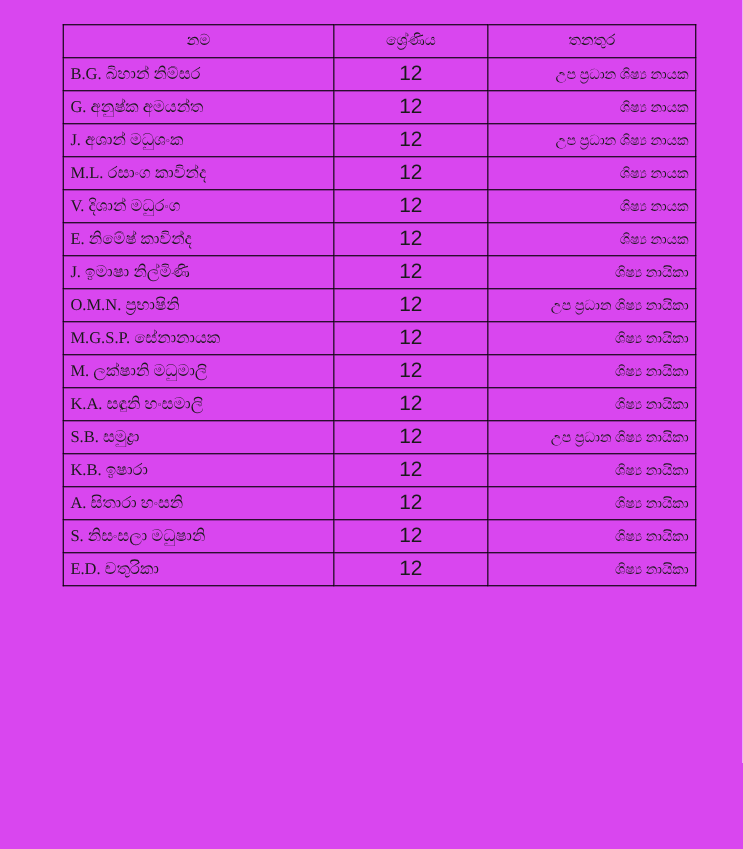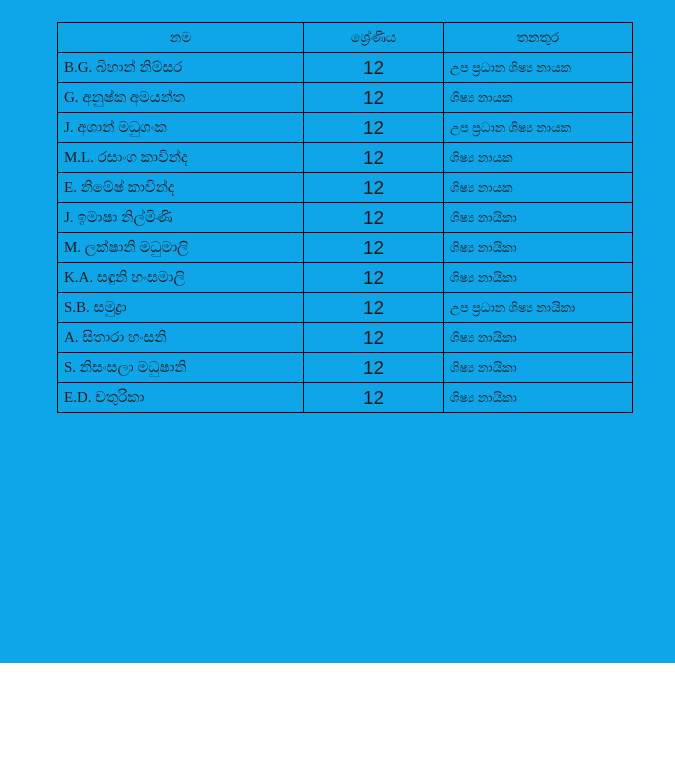--- a/index.html
+++ b/index.html
@@ -10,8 +10,8 @@
   .page {
     position: relative;
     width: 675px;
-    height: 663px;
-    background: #0ea5e9;
+    height: 772px;
+    background: #d946ef;
     overflow: hidden;
     font-family: "Liberation Serif", serif;
     color: #1a1a1a;

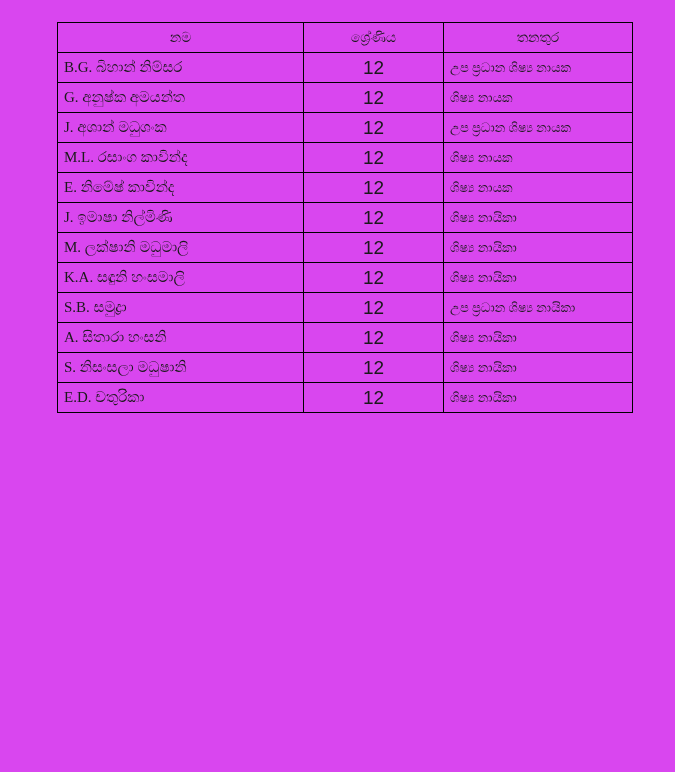--- a/index.html
+++ b/index.html
@@ -51,7 +51,7 @@
     font-size: 19px;
   }
   td.col-position {
-    text-align: left;
+    text-align: right;
     font-size: 13px;
   }
 </style>

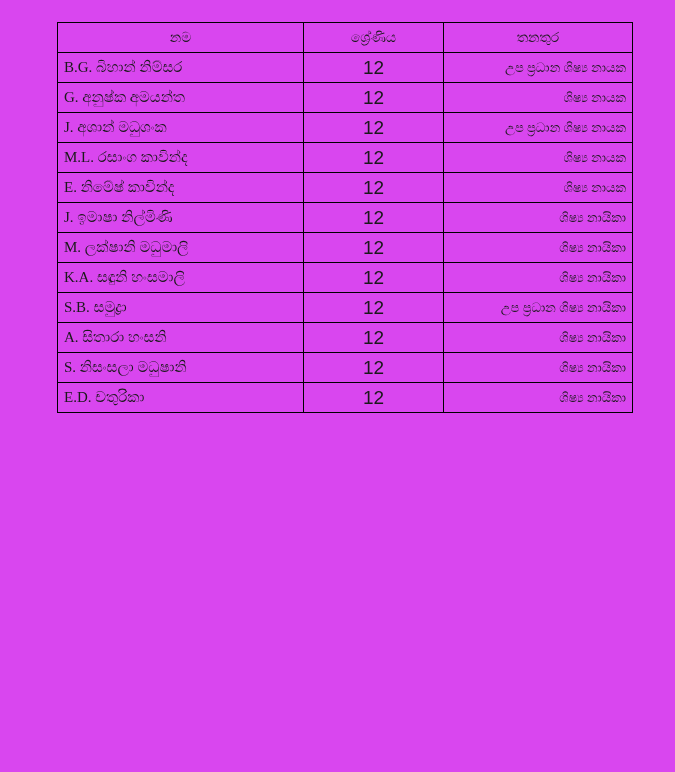--- a/index.html
+++ b/index.html
@@ -94,6 +94,11 @@
           <td class="col-position">ශිෂ්‍ය නායක</td>
         </tr>
         <tr>
+          <td class="col-name">V. දිශාන් මධුරංග</td>
+          <td class="col-grade">12</td>
+          <td class="col-position">ශිෂ්‍ය නායක</td>
+        </tr>
+        <tr>
           <td class="col-name">E. නිමේෂ් කාවින්ද</td>
           <td class="col-grade">12</td>
           <td class="col-position">ශිෂ්‍ය නායක</td>

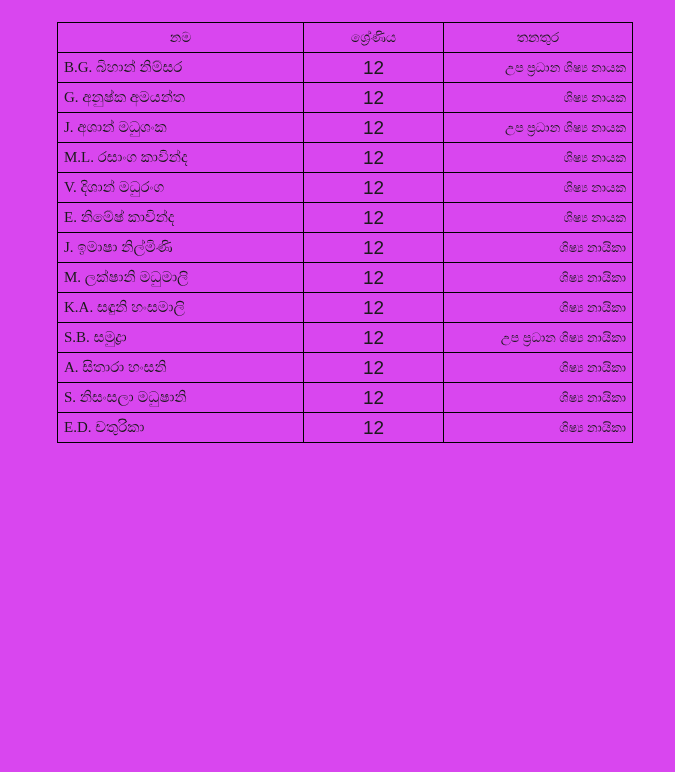--- a/index.html
+++ b/index.html
@@ -109,6 +109,11 @@
           <td class="col-position">ශිෂ්‍ය නායිකා</td>
         </tr>
         <tr>
+          <td class="col-name">O.M.N. ප්‍රභාෂිනි</td>
+          <td class="col-grade">12</td>
+          <td class="col-position">උප ප්‍රධාන ශිෂ්‍ය නායිකා</td>
+        </tr>
+        <tr>
           <td class="col-name">M. ලක්ෂානි මධුමාලි</td>
           <td class="col-grade">12</td>
           <td class="col-position">ශිෂ්‍ය නායිකා</td>

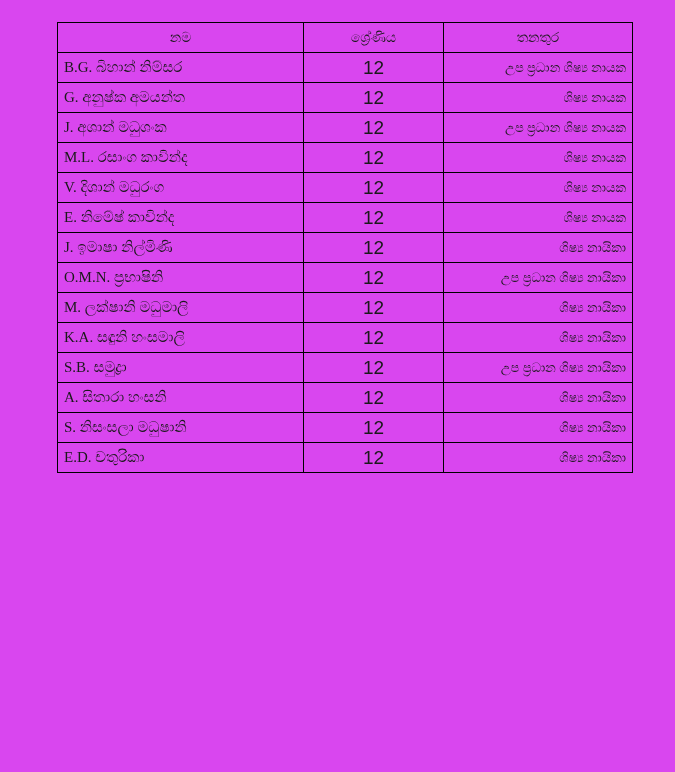--- a/index.html
+++ b/index.html
@@ -114,6 +114,11 @@
           <td class="col-position">උප ප්‍රධාන ශිෂ්‍ය නායිකා</td>
         </tr>
         <tr>
+          <td class="col-name">M.G.S.P. සේනානායක</td>
+          <td class="col-grade">12</td>
+          <td class="col-position">ශිෂ්‍ය නායිකා</td>
+        </tr>
+        <tr>
           <td class="col-name">M. ලක්ෂානි මධුමාලි</td>
           <td class="col-grade">12</td>
           <td class="col-position">ශිෂ්‍ය නායිකා</td>

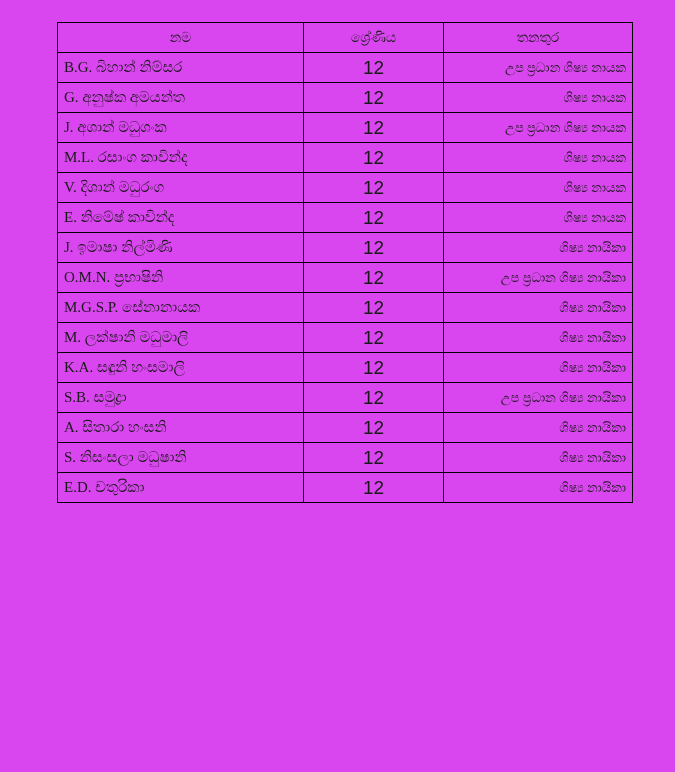--- a/index.html
+++ b/index.html
@@ -134,6 +134,11 @@
           <td class="col-position">උප ප්‍රධාන ශිෂ්‍ය නායිකා</td>
         </tr>
         <tr>
+          <td class="col-name">K.B. ඉෂාරා</td>
+          <td class="col-grade">12</td>
+          <td class="col-position">ශිෂ්‍ය නායිකා</td>
+        </tr>
+        <tr>
           <td class="col-name">A. සිතාරා හංසනි</td>
           <td class="col-grade">12</td>
           <td class="col-position">ශිෂ්‍ය නායිකා</td>

